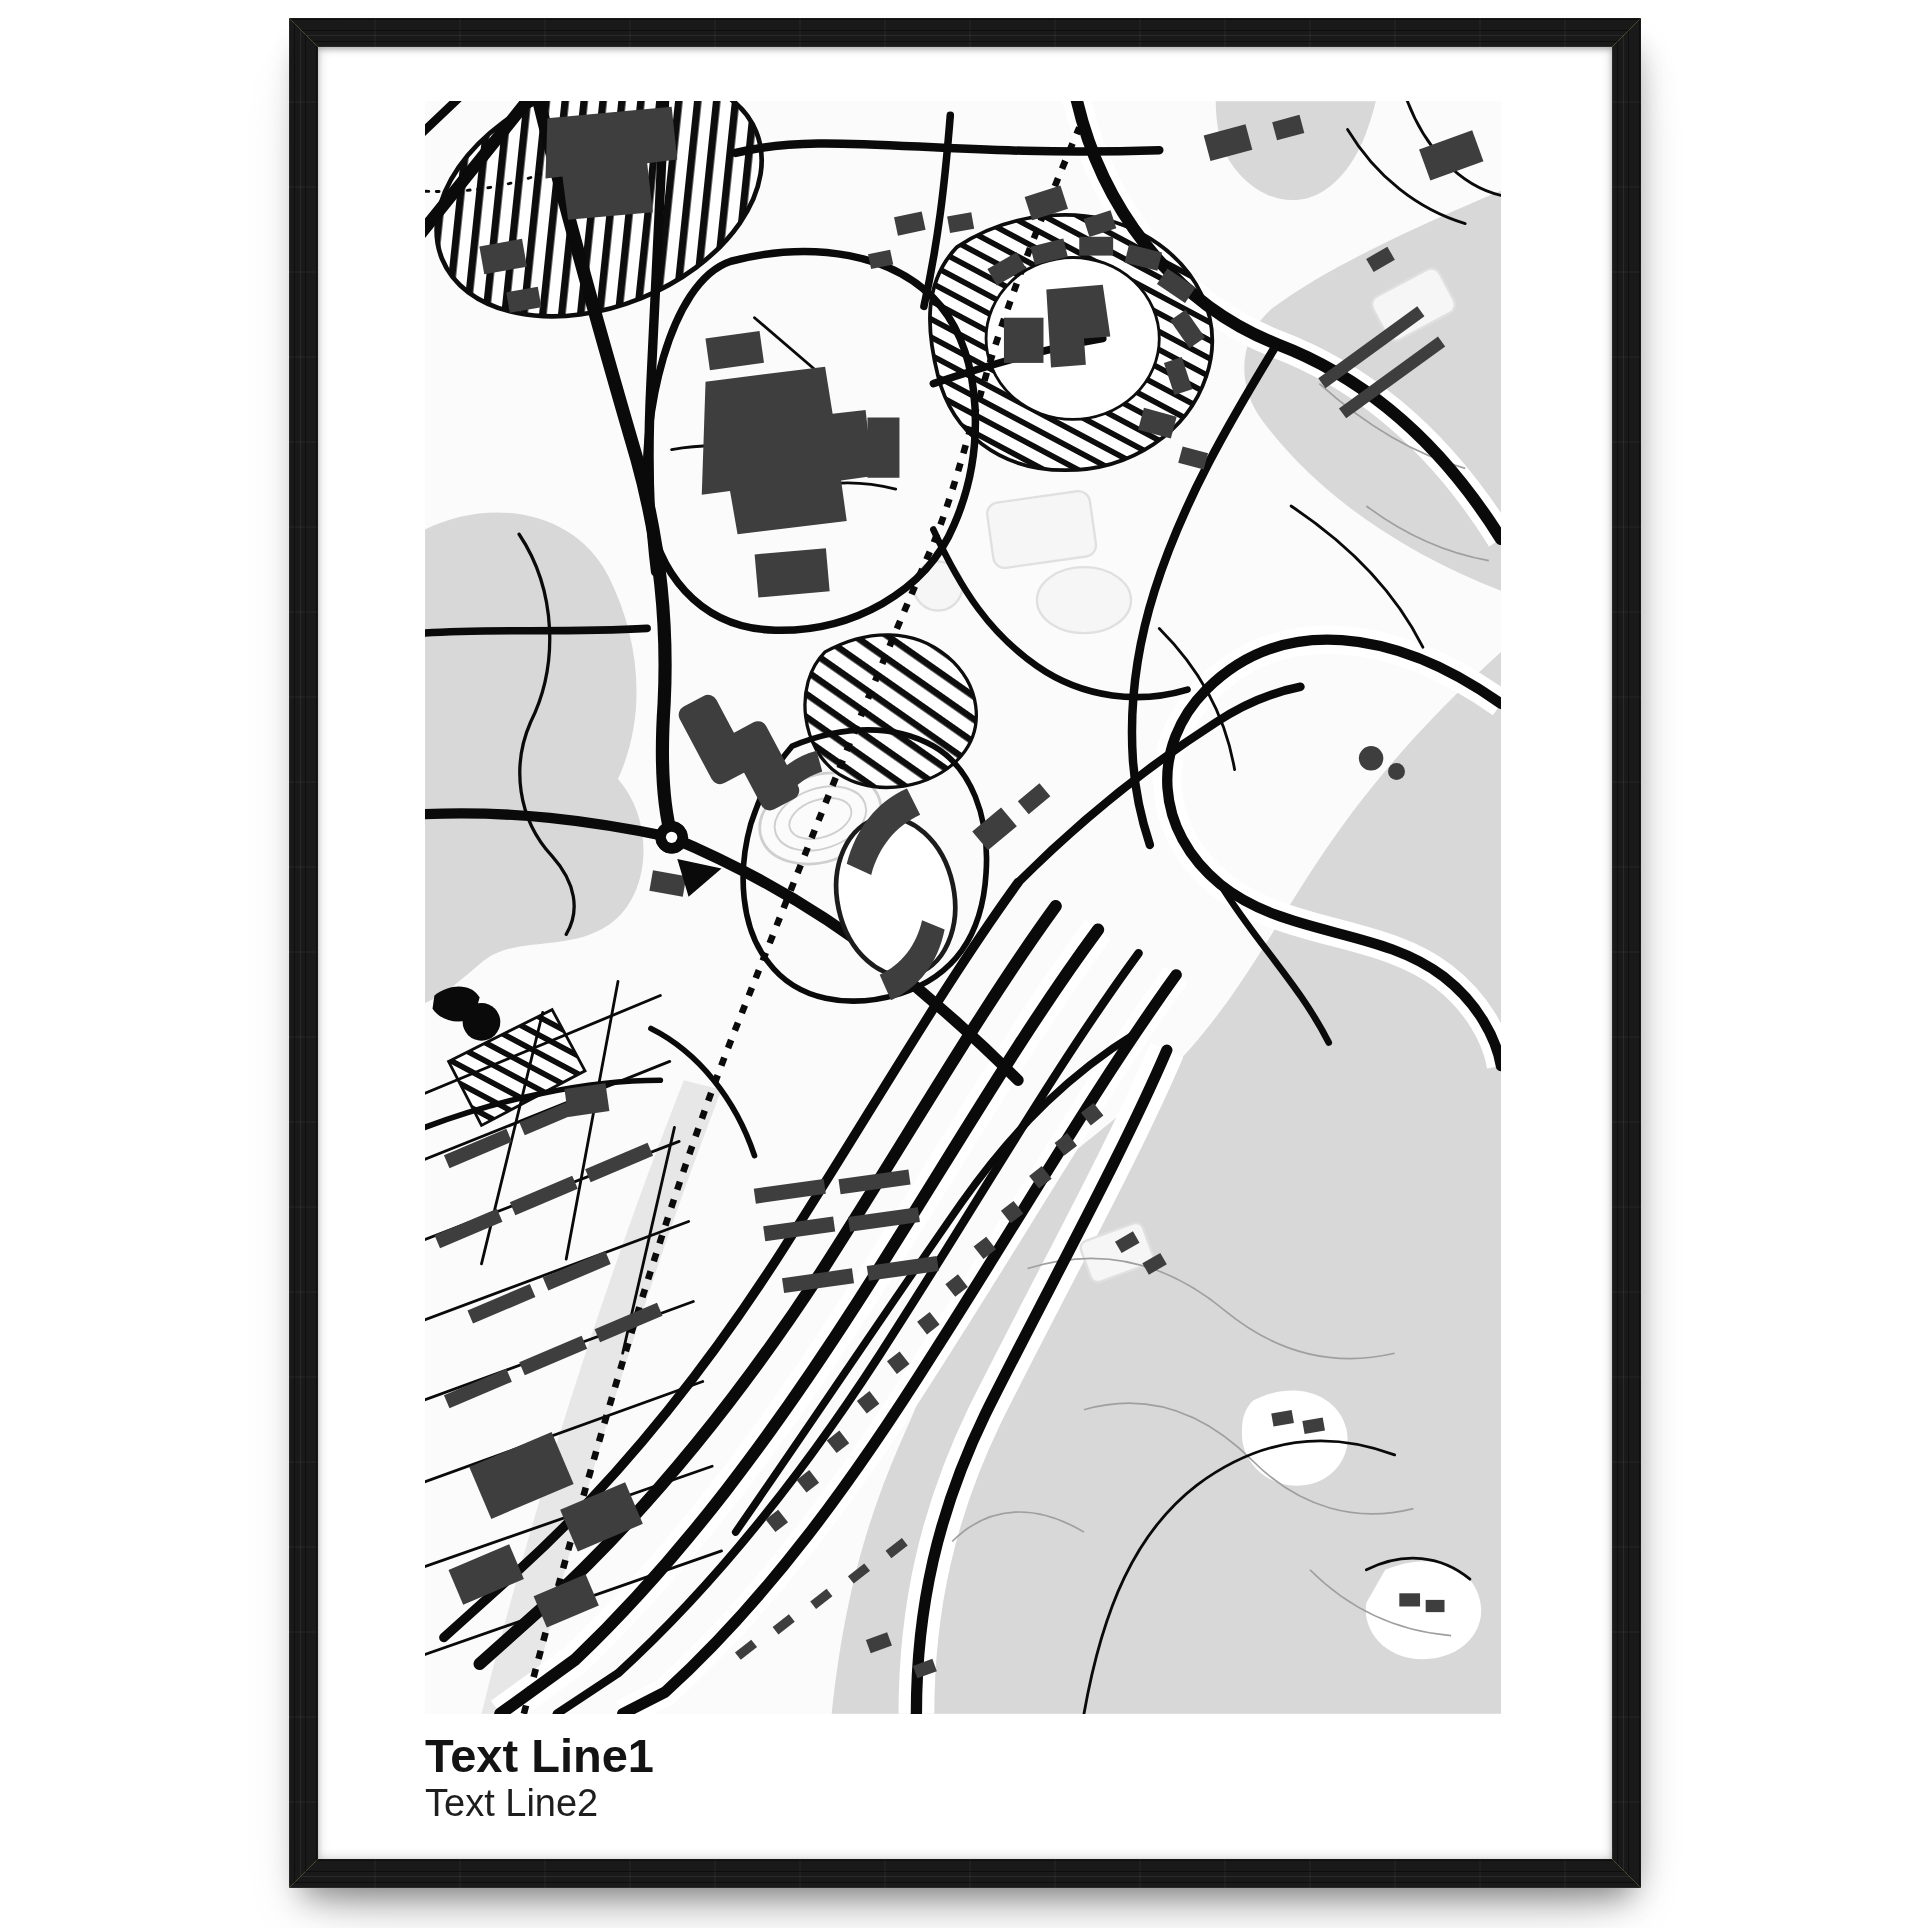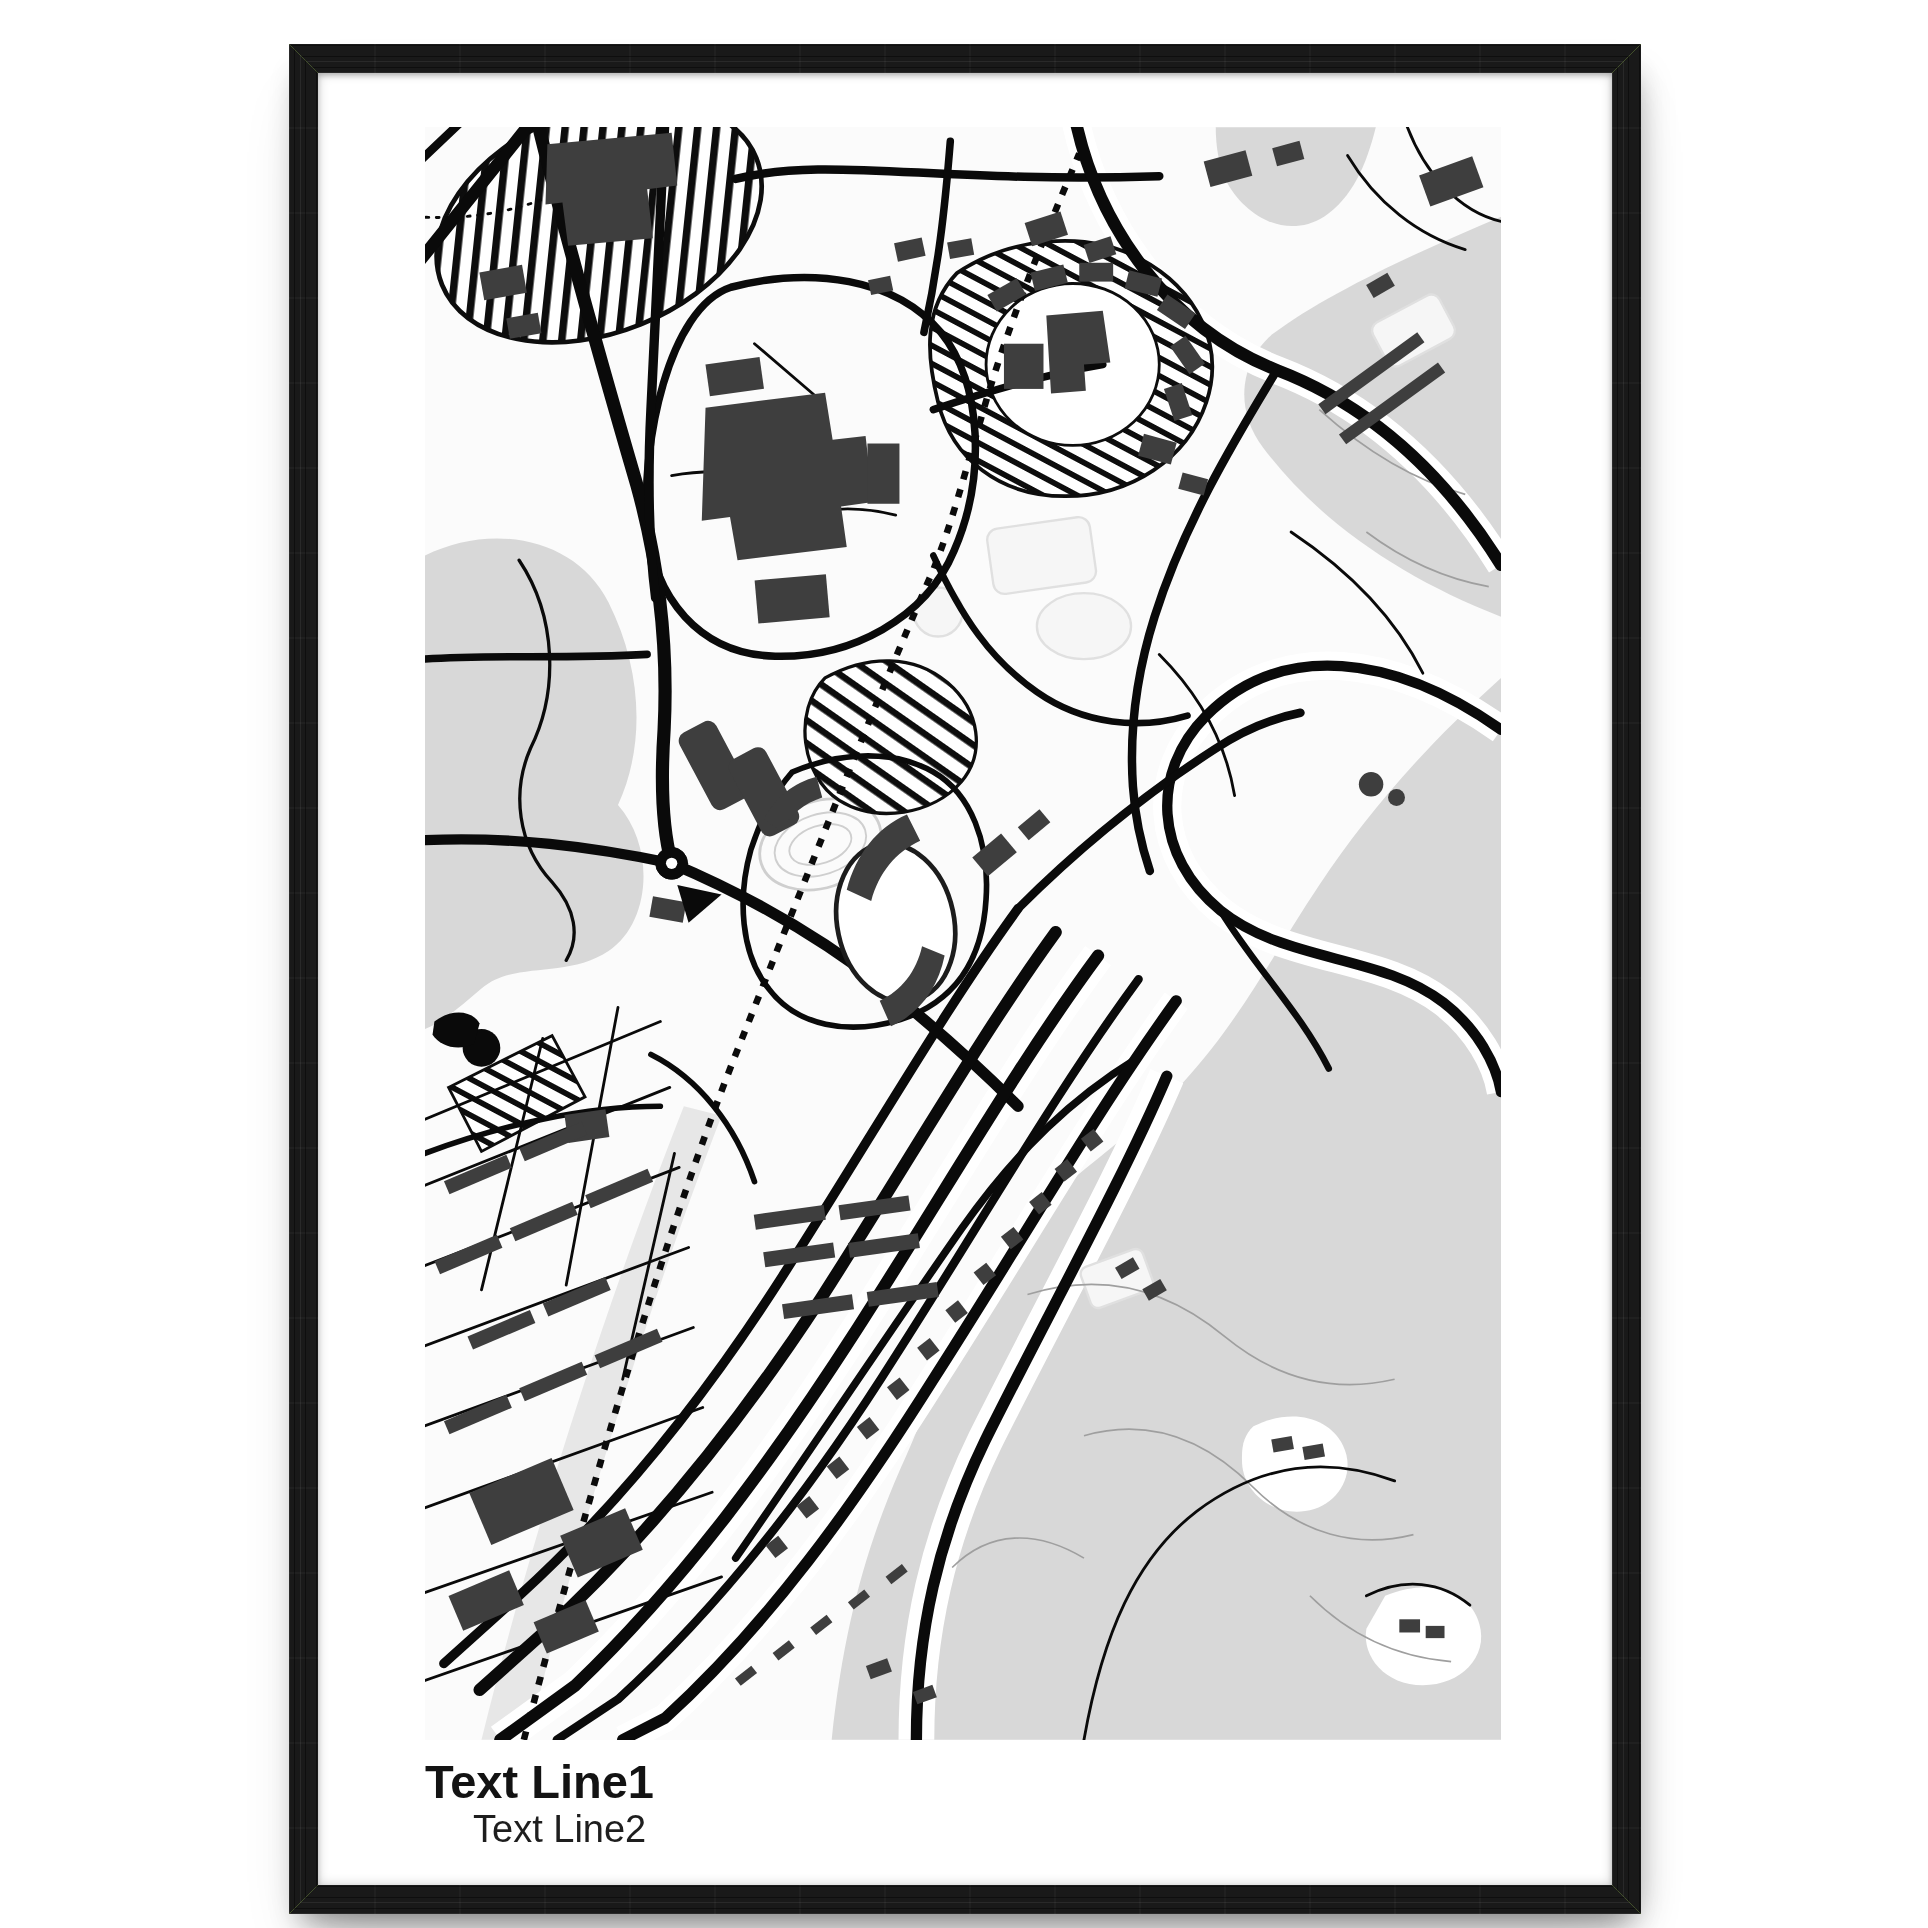--- a/index.html
+++ b/index.html
@@ -6,7 +6,7 @@
     font-family:"Liberation Sans",sans-serif;overflow:hidden;}
   .scene{position:relative;width:1928px;height:1928px;background:#ffffff;}
   
-  .frame{position:absolute;left:289px;top:44px;width:1352px;height:1870px;
+  .frame{position:absolute;left:289px;top:18px;width:1352px;height:1870px;
     background:#bef264;
     box-shadow:0 21px 28px -11.3px rgba(0,0,0,.30),0 38px 66px -22.6px rgba(0,0,0,.16),
                13px 17px 36px -17px rgba(0,0,0,.22);}

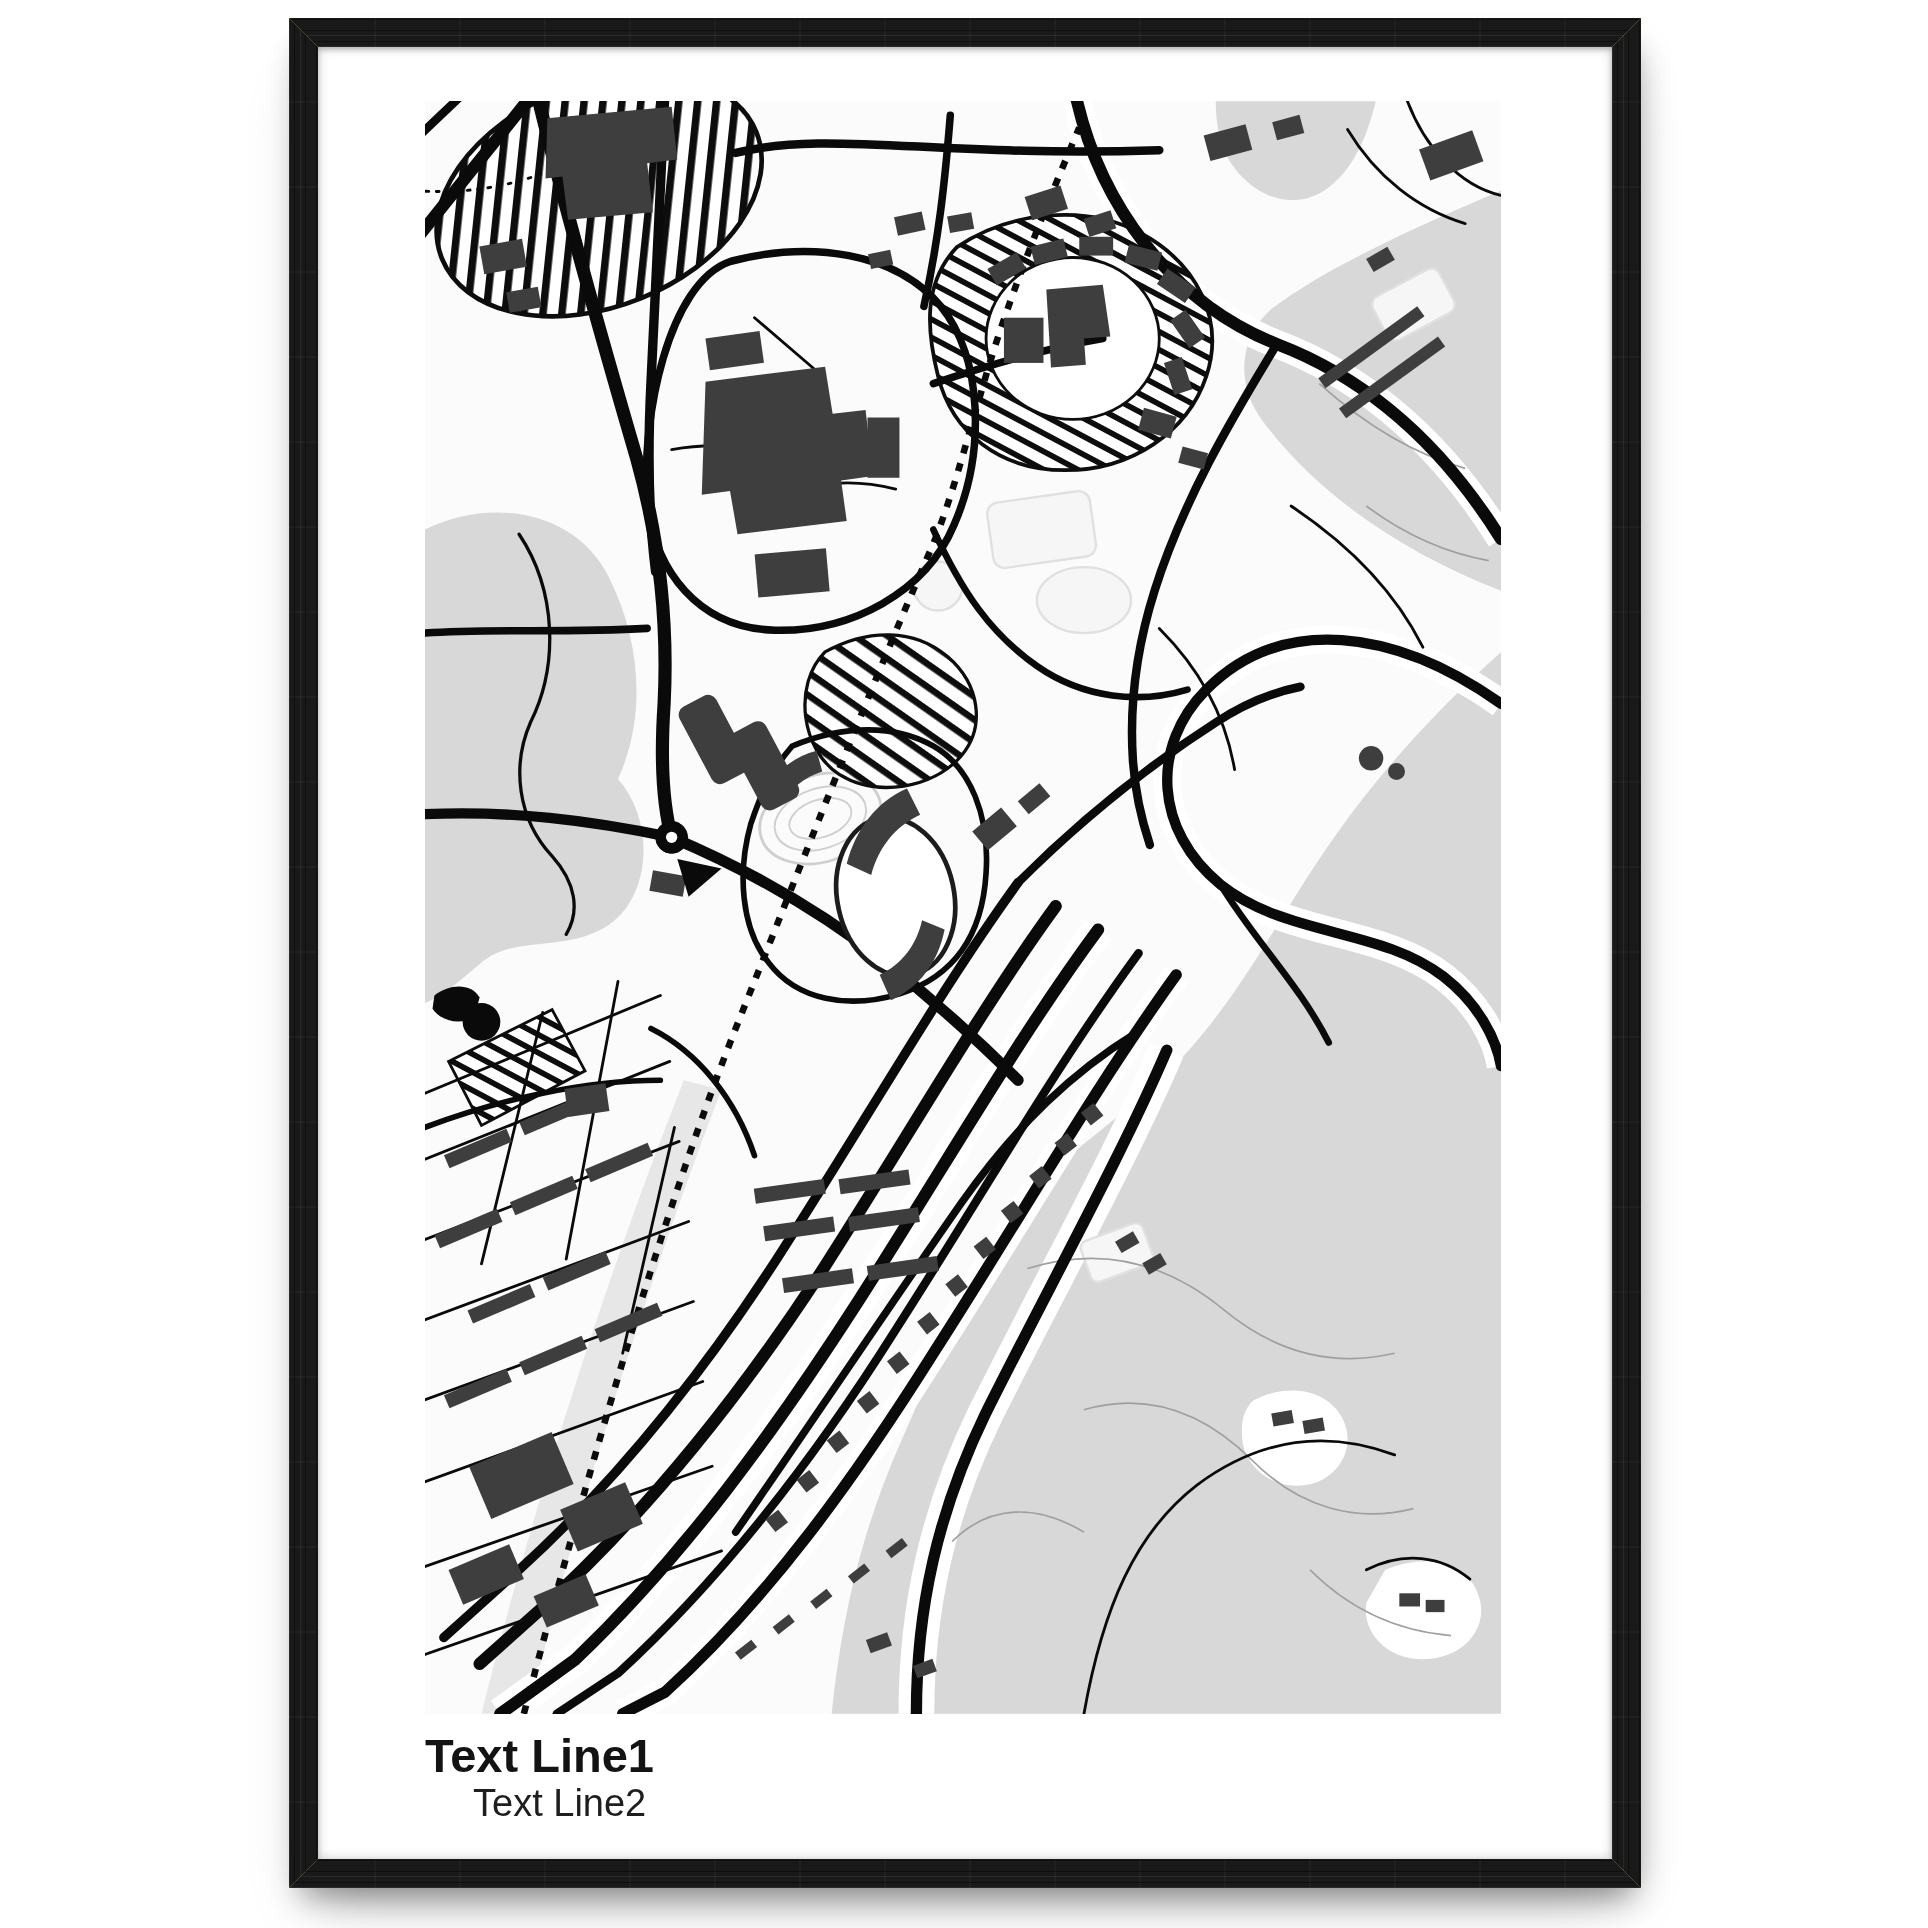--- a/index.html
+++ b/index.html
@@ -29,7 +29,7 @@
   
   .caption{position:absolute;left:107px;top:1684px;color:#131313;}
   .caption .line1{font-size:47px;font-weight:700;line-height:1.08;letter-spacing:0;}
-  .caption .line2{font-size:38px;font-weight:400;line-height:1.12;color:#1e1e1e;margin-left:48px;}
+  .caption .line2{font-size:38px;font-weight:400;line-height:1.12;color:#1e1e1e;}
 </style>
 </head>
 <body>

